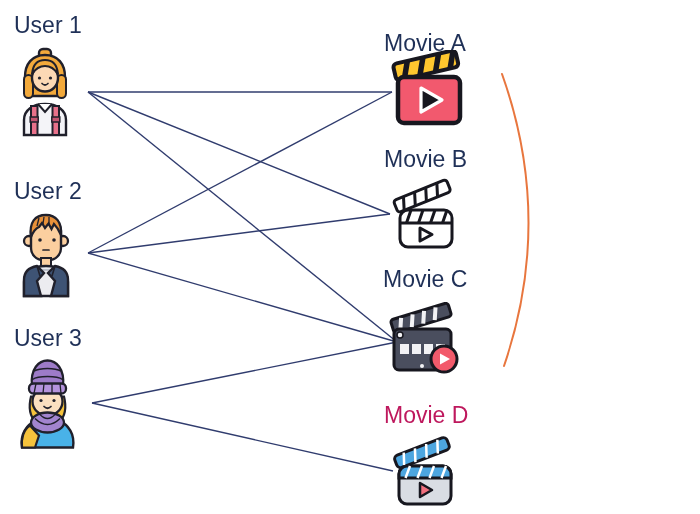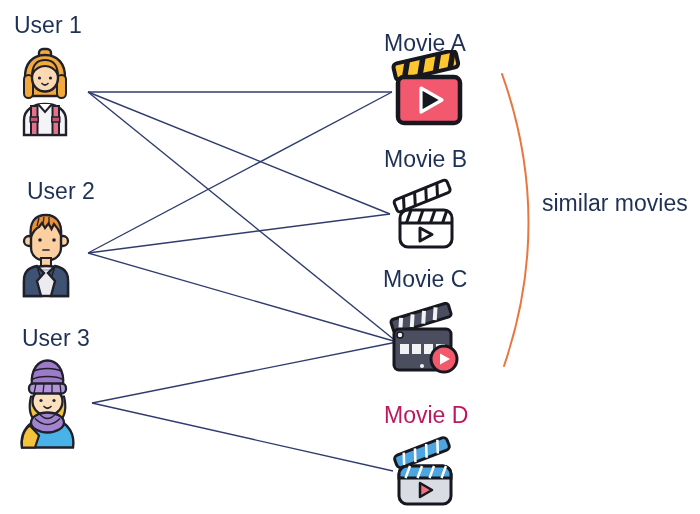--- a/index.html
+++ b/index.html
@@ -83,7 +83,7 @@
     </svg>
   </div>
 
-  <div class="label user2-label" style="color: rgb(31, 48, 87); margin-left: 13px;">User 2</div>
+  <div class="label user2-label" style="color: rgb(31, 48, 87);">User 2</div>
   <div class="node-icon user2-icon">
     <svg viewBox="0 0 64 88">
       <circle cx="15" cy="31" r="5" fill="#FBCF9F" stroke="#20202B" stroke-width="2.3"></circle>

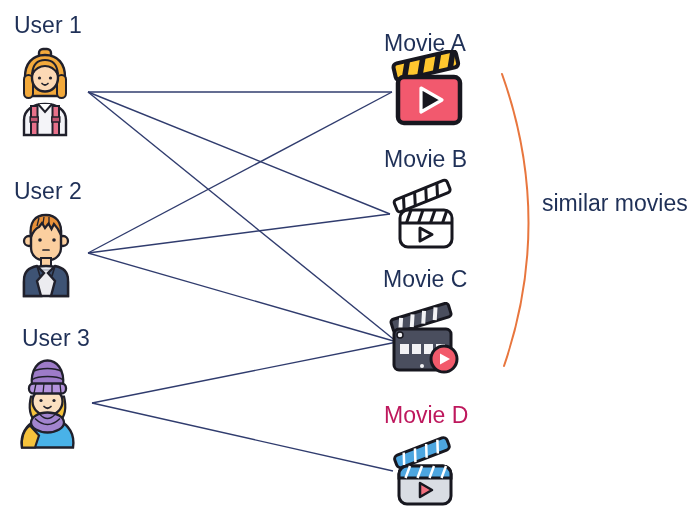--- a/index.html
+++ b/index.html
@@ -187,7 +187,6 @@
     </svg>
   </div>
 
-  <div class="label similar-label" style="color: rgb(31, 48, 87);">similar movies</div>
 
 </div>
 

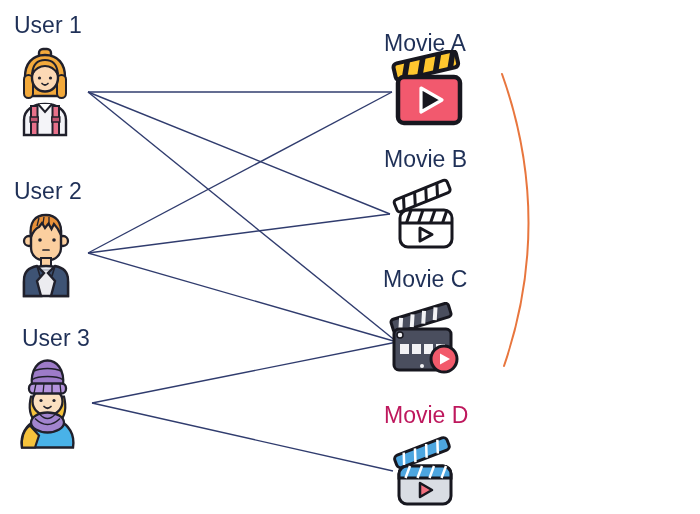--- a/index.html
+++ b/index.html
@@ -31,7 +31,7 @@
   .user1-icon   { left: 12px;  top: 47px;  width: 66px; height: 90px; }
   .user2-label  { left: 14px;  top: 177px; }
   .user2-icon   { left: 14px;  top: 210px; width: 64px; height: 88px; }
-  .user3-label  { left: 22px;  top: 324px; }
+  .user3-label  { left: 14px;  top: 324px; }
   .user3-icon   { left: 16px;  top: 356px; width: 63px; height: 94px; }
 
   .movieA-label { left: 384px; top: 23px; margin-top: 6px;  }

